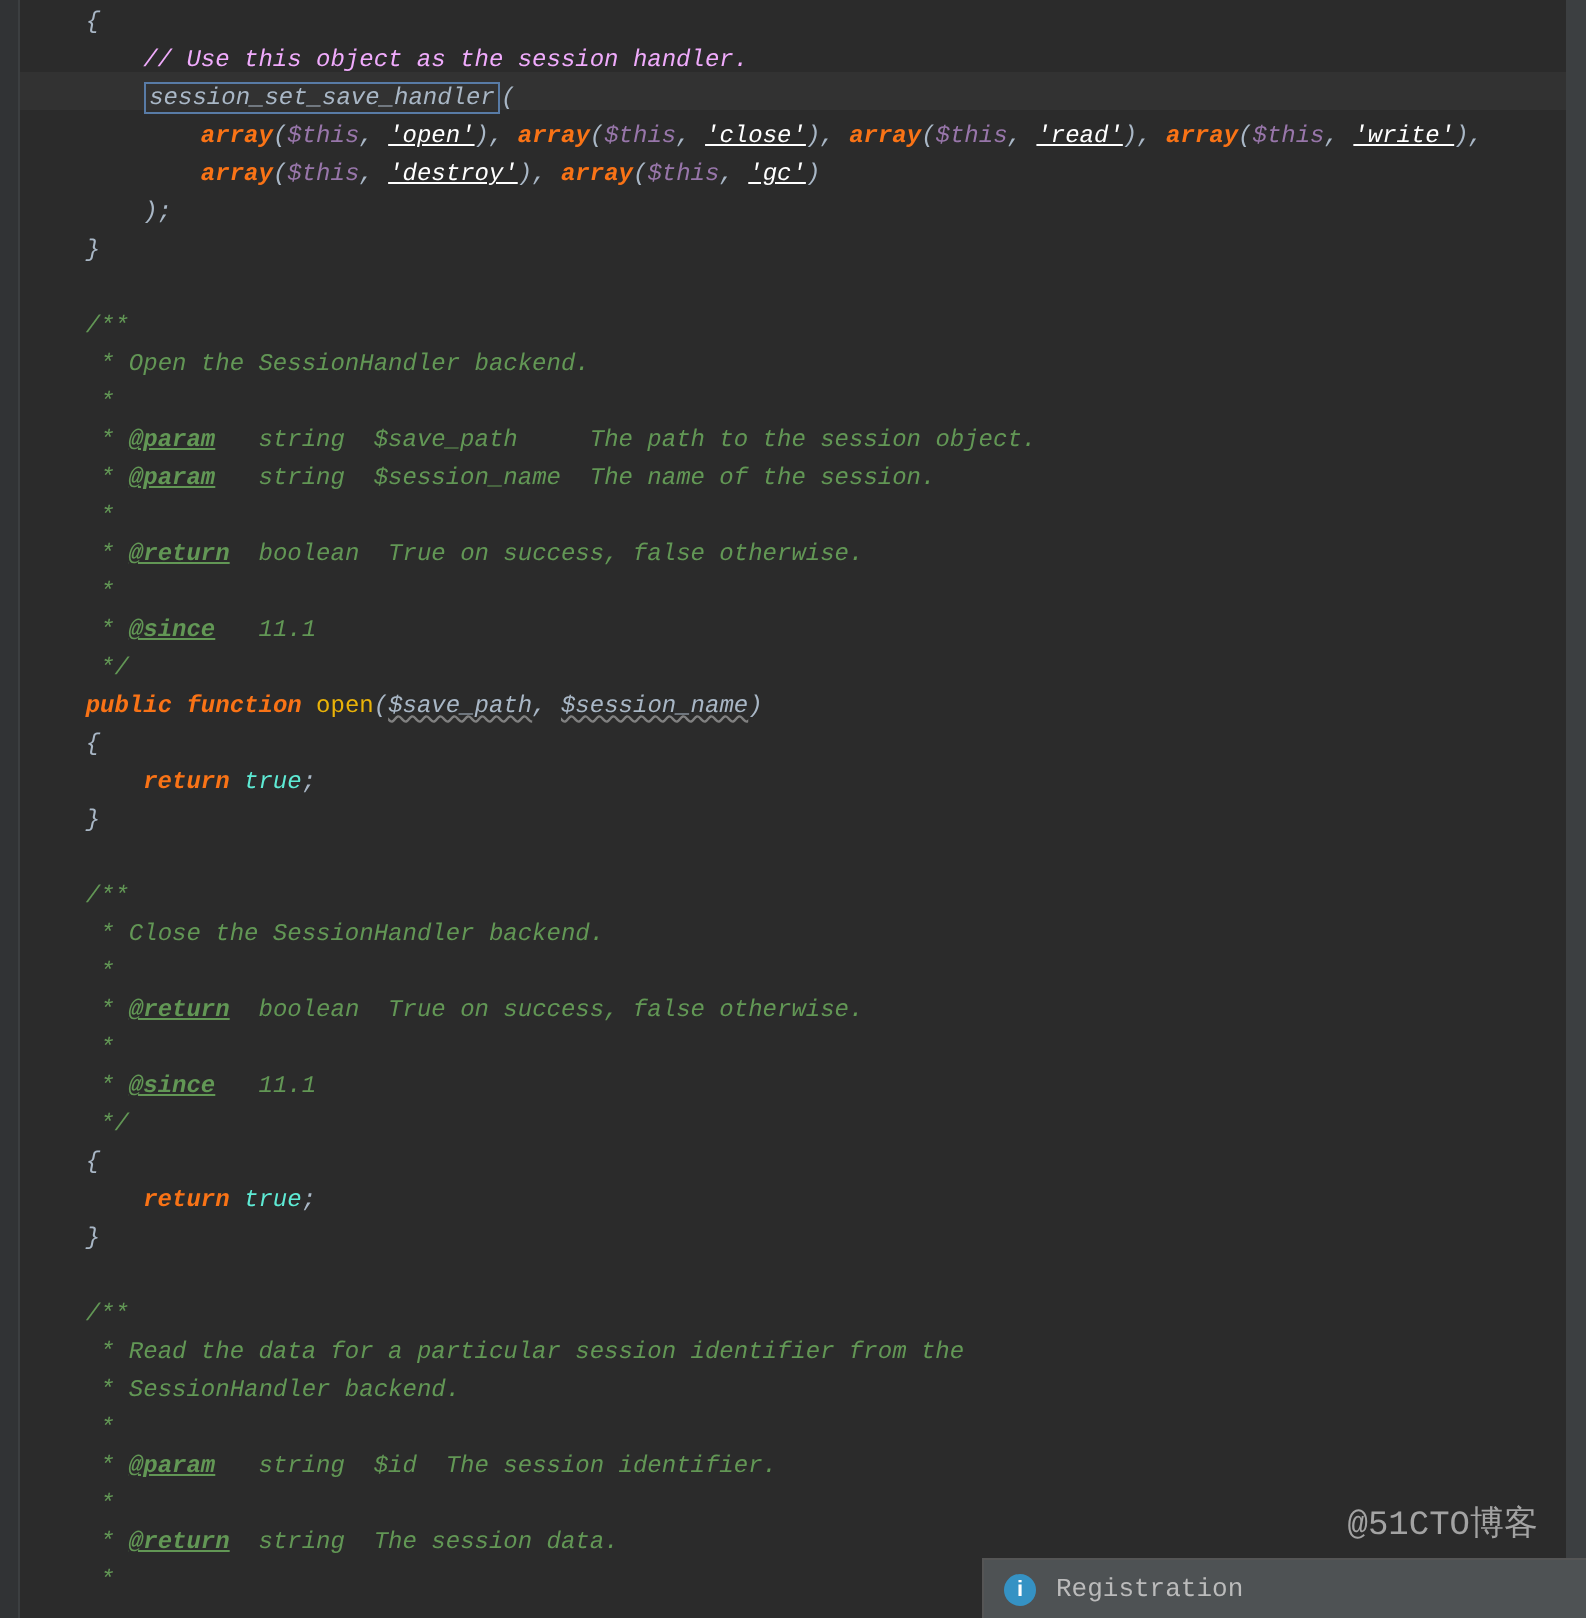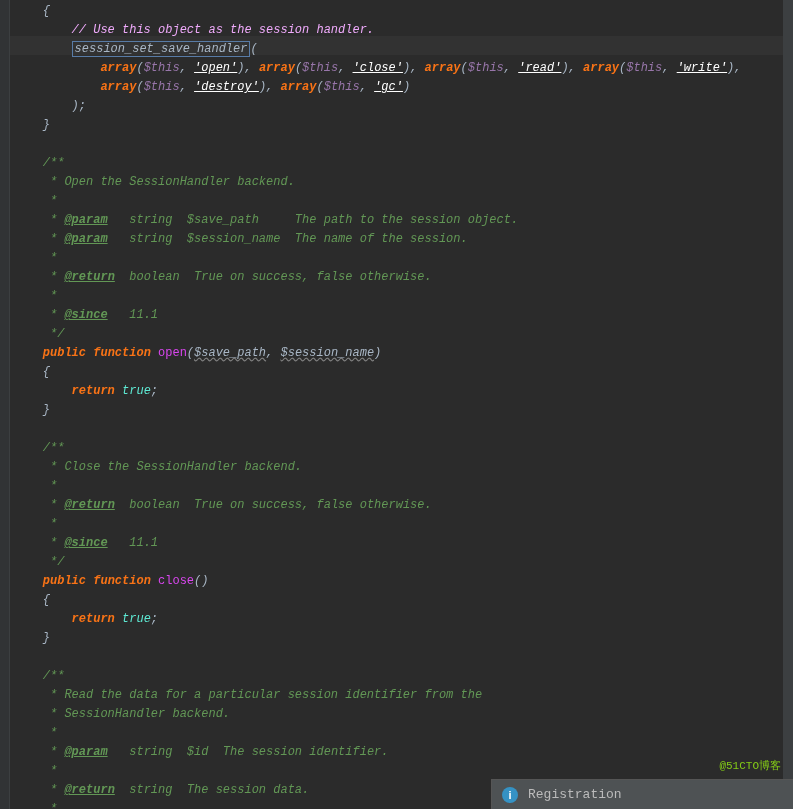--- a/index.html
+++ b/index.html
@@ -54,7 +54,7 @@
     .doc-tag { color: #629755; text-decoration: underline; font-weight: bold; }
     .keyword { color: #f97316; font-weight: bold; }
     .keyword-nb { color: #5eead4; }
-    .func-name { color: #d946ef; font-style: normal; }
+    .func-name { color: #eab308; font-style: normal; }
     .string { color: #ffffff; text-decoration: underline; }
     .var { color: #9876aa; }
     .brace { color: #a9b7c6; }

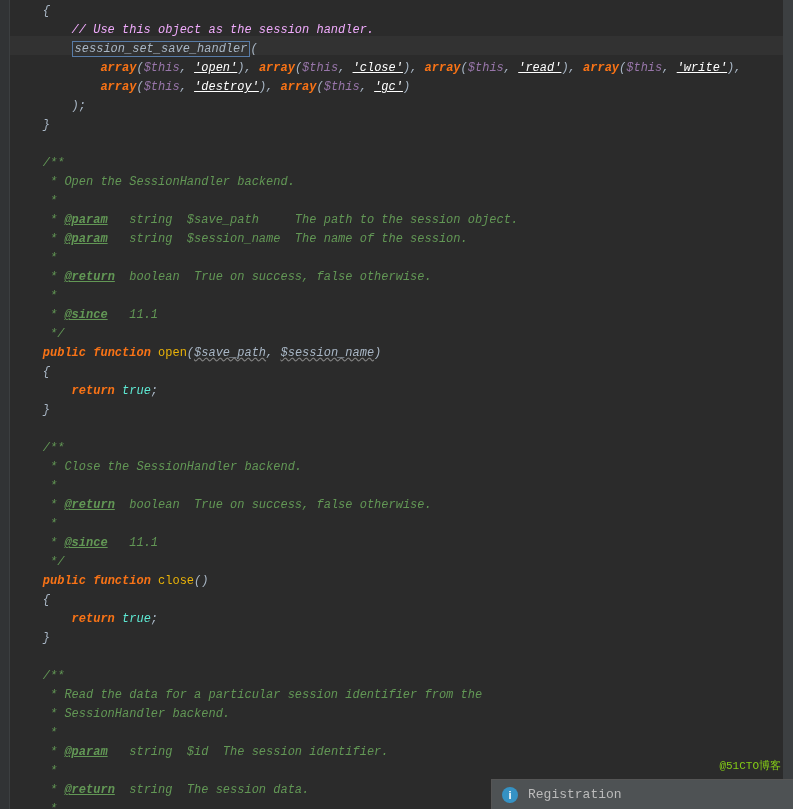--- a/index.html
+++ b/index.html
@@ -167,7 +167,6 @@
     <div class="line"><span>    </span><span class="doc-comment"> *</span><span class="doc-comment"> </span><span class="doc-tag">@since</span><span class="doc-comment">   11.1</span></div>
     <div class="line"><span>    </span><span class="doc-comment"> */</span></div>
 
-    <div class="line"><span>    </span><span class="keyword">public</span><span> </span><span class="keyword">function</span><span> </span><span class="func-name">close</span><span class="brace">()</span></div>
     <div class="line"><span>    </span><span class="brace">{</span></div>
     <div class="line"><span>        </span><span class="keyword">return</span><span> </span><span class="keyword-nb">true</span><span class="brace">;</span></div>
     <div class="line"><span>    </span><span class="brace">}</span></div>

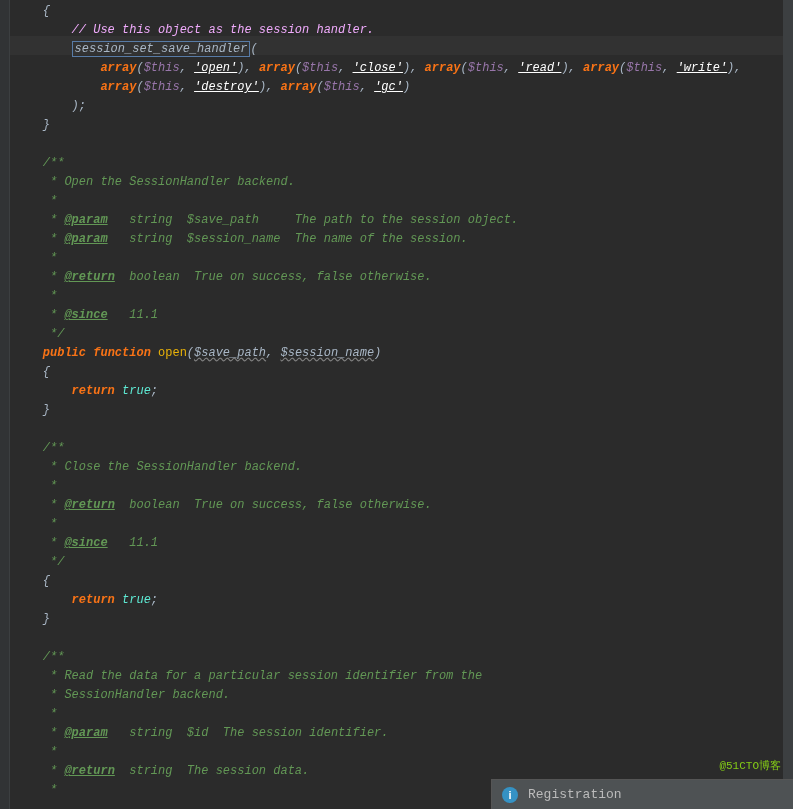--- a/index.html
+++ b/index.html
@@ -109,10 +109,10 @@
     }
     .watermark {
       position: absolute;
-      right: 12px;
+      right: 24px;
       bottom: 36px;
-      color: #84cc16;
-      font-size: 11px;
+      color: #a3a3a3;
+      font-size: 17px;
       font-style: normal;
       z-index: 5;
     }

